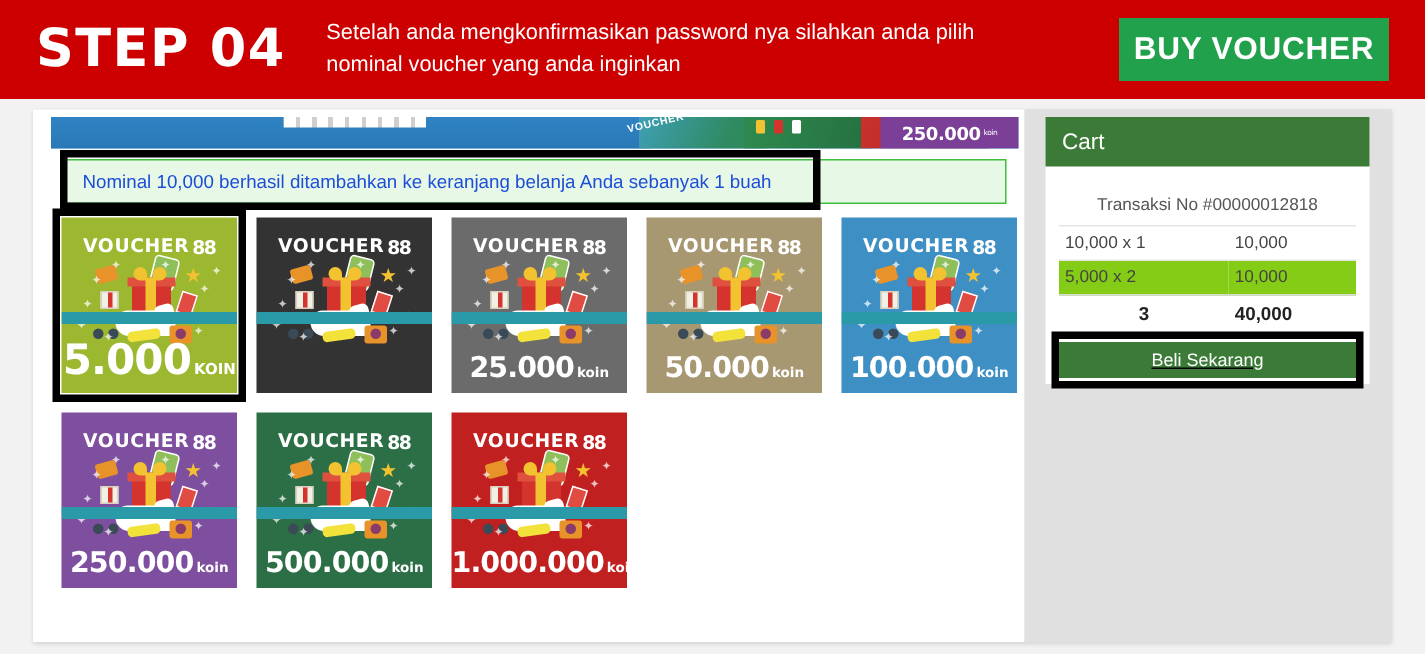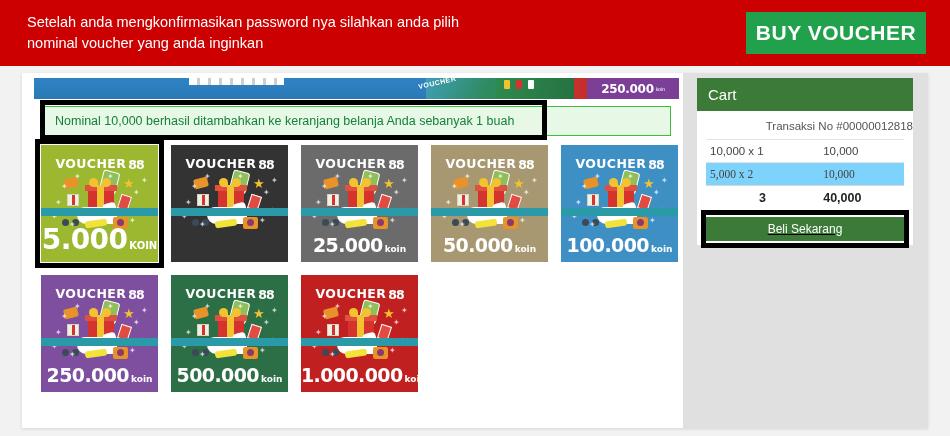--- a/index.html
+++ b/index.html
@@ -313,6 +313,7 @@
 <body>
 
 <div class="header">
+  <div class="step-label">STEP 04</div>
   <div class="header-desc">Setelah anda mengkonfirmasikan password nya silahkan anda pilih nominal voucher yang anda inginkan</div>
   <button class="buy-voucher-btn">BUY VOUCHER</button>
 </div>

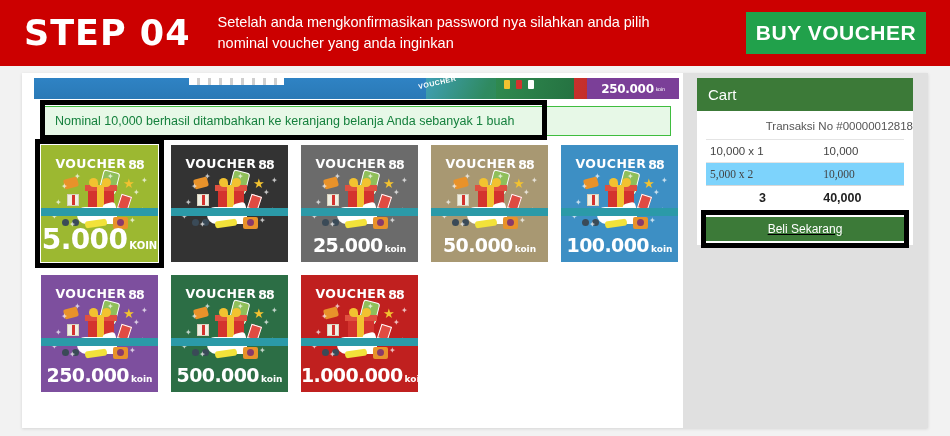--- a/index.html
+++ b/index.html
@@ -124,7 +124,7 @@
   }
   .alert-text {
     margin-left: 12px;
-    color: #15803d;
+    color: #1d4ed8;
     font-size: 12.5px;
     white-space: nowrap;
   }

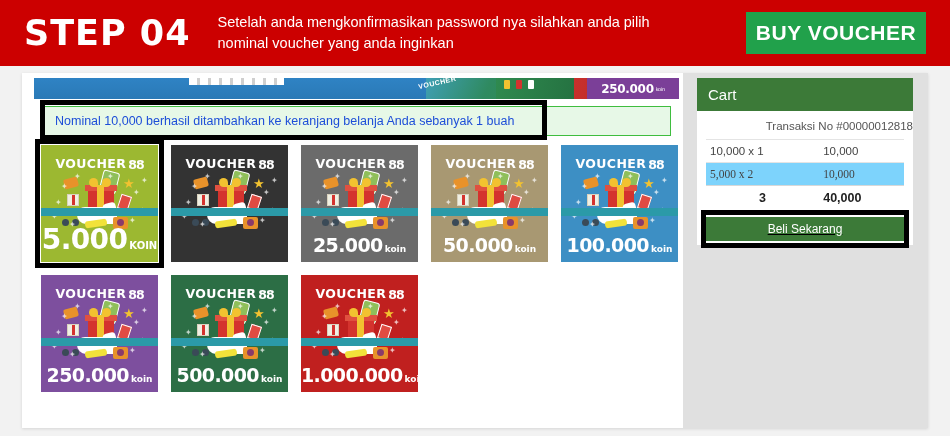--- a/index.html
+++ b/index.html
@@ -280,8 +280,8 @@
     color: #ffffff; font-size: 15px;
   }
   .cart-trx {
-    text-align: right; color: #555555;
-    font-size: 11.5px; padding: 9px 0 7px;
+    text-align: center; color: #555555;
+    font-size: 11.5px; padding: 9px 0 7px; margin-top: 11px;
   }
   .cart-table { width: 198px; margin: 0 auto; border-collapse: collapse; }
   .cart-table td {

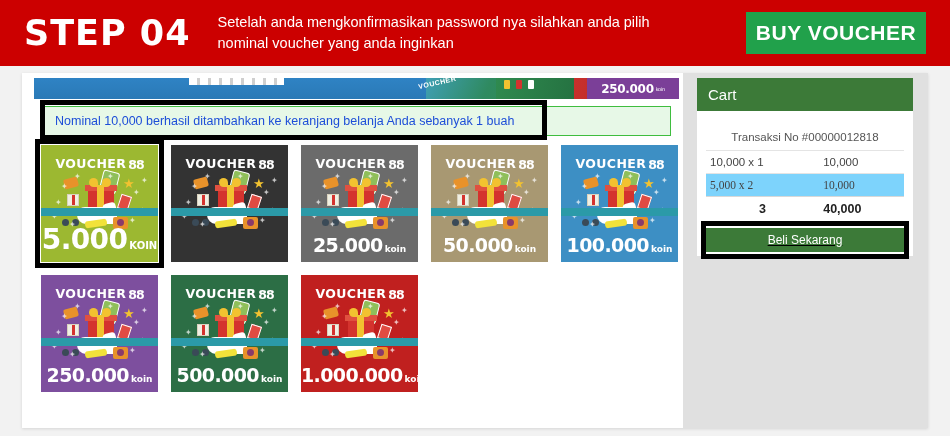--- a/index.html
+++ b/index.html
@@ -288,7 +288,7 @@
     font-size: 11.5px; color: #444444;
     padding: 5px 4px; border-top: 1px solid #e4e4e4;
   }
-  .cart-table tr:nth-child(2) td { background: #7dd3fc; font-family: Liberation Serif, serif; }
+  .cart-table tr:nth-child(2) td { background: #84cc16; }
   .cart-table td.right { text-align: left; }
   .cart-table tr.total td {
     font-weight: bold; color: #222222; font-size: 12.5px;

